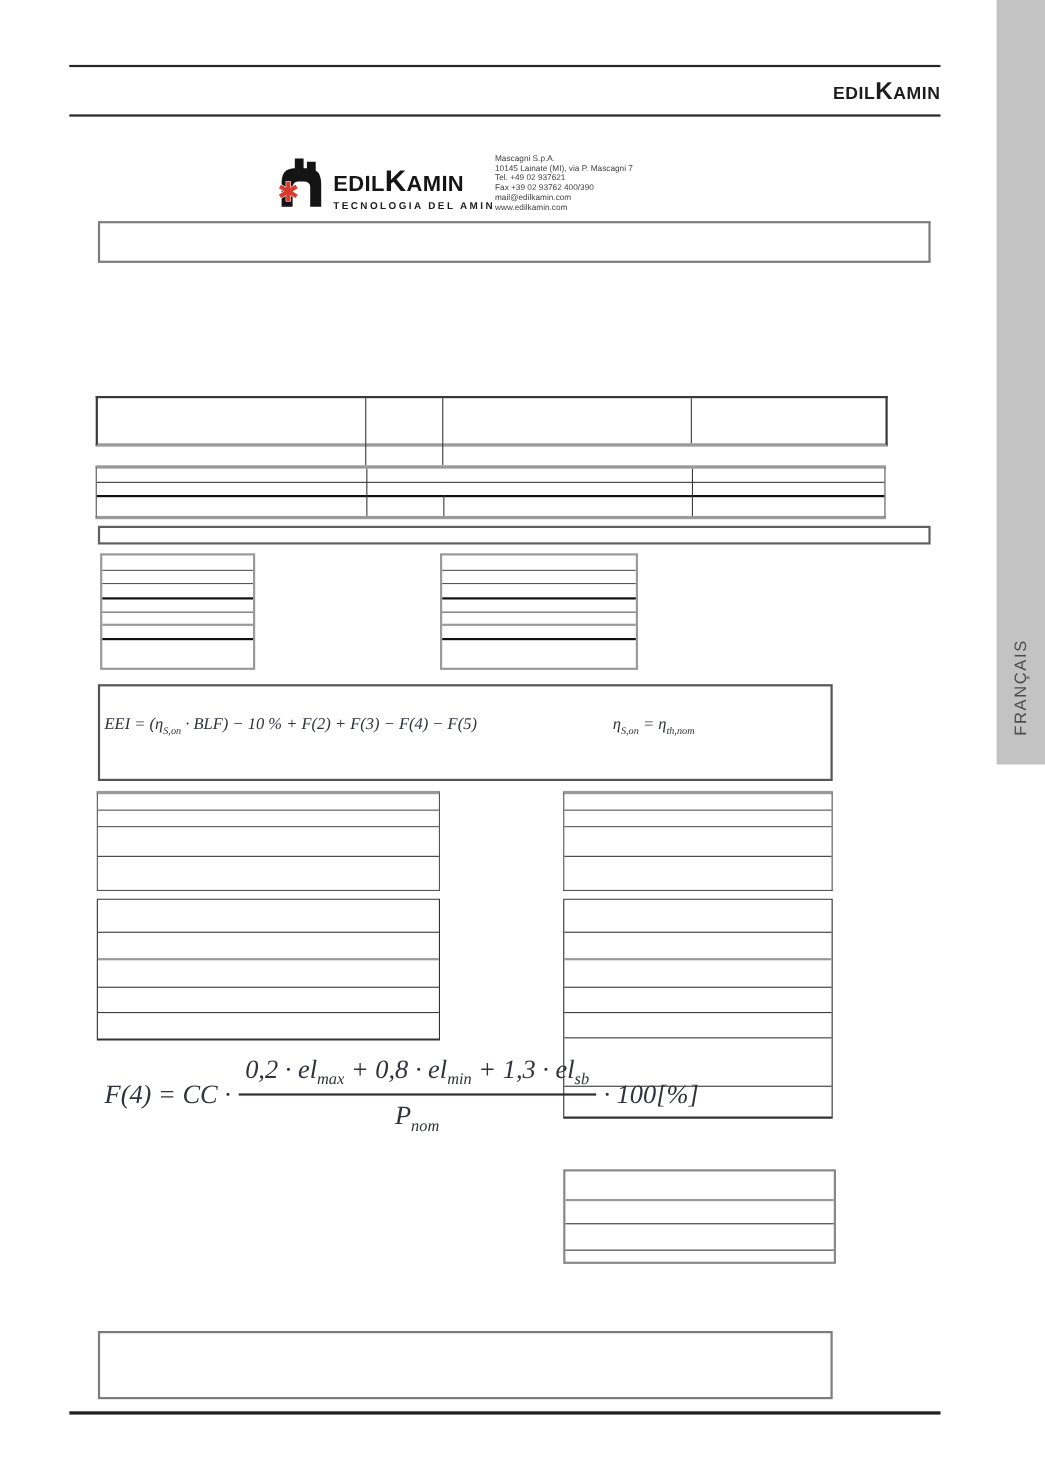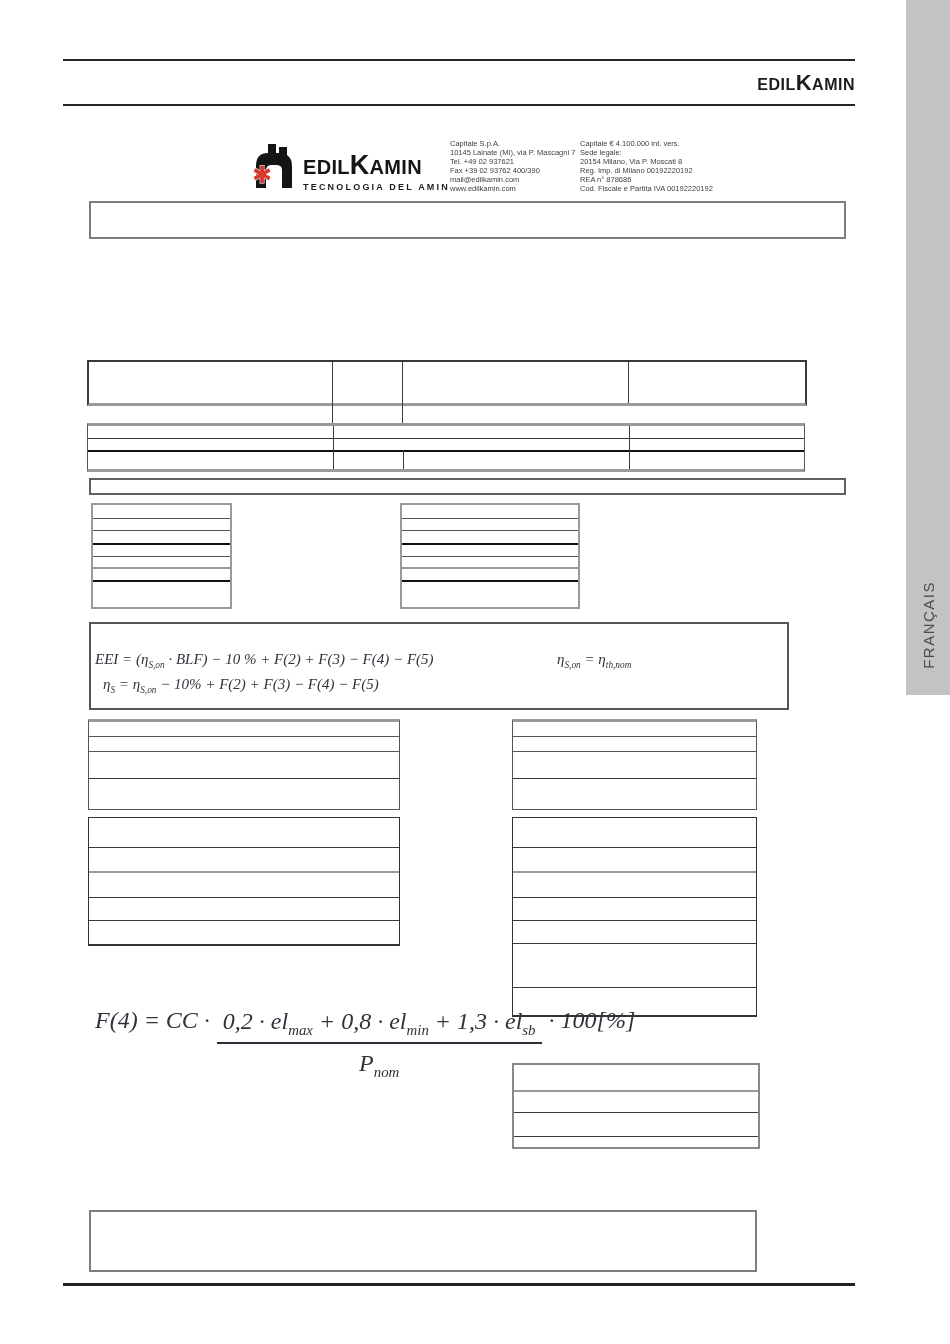--- a/index.html
+++ b/index.html
@@ -70,7 +70,7 @@
   </div>
 
   <div class="abs addr" style="left:450px;top:139px;width:125px;">
-    <div>Capitale S.p.A.</div>
+    <div>Mascagni S.p.A.</div>
     <div>10145 Lainate (MI), via P. Mascagni 7</div>
     <div>Tel. +49 02 937621</div>
     <div>Fax +39 02 93762 400/390</div>

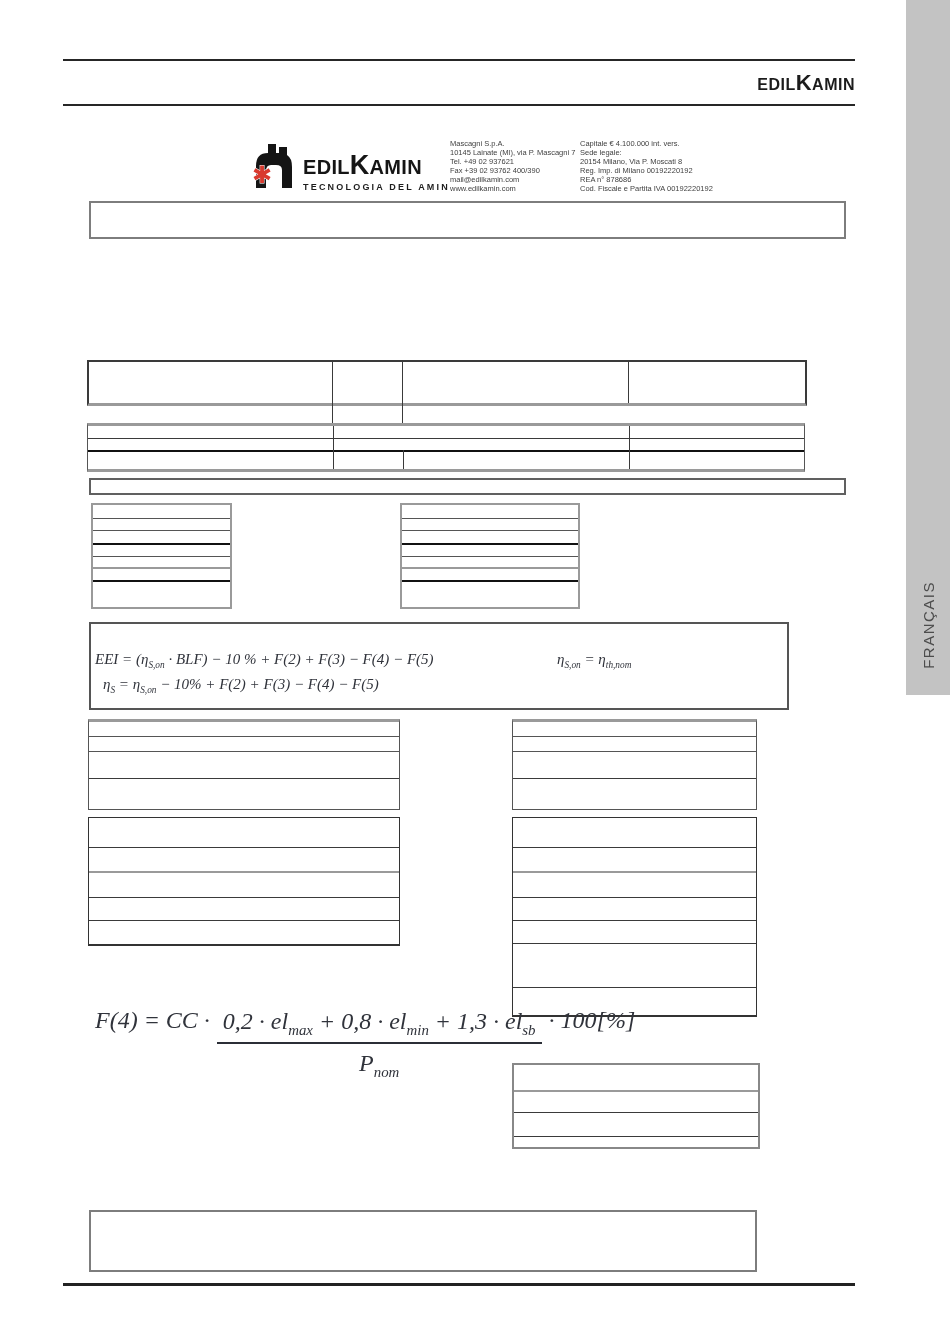--- a/index.html
+++ b/index.html
@@ -76,14 +76,6 @@
     <div>Fax +39 02 93762 400/390</div>
     <div>mail@edilkamin.com</div>
     <div>www.edilkamin.com</div>
-  </div>
-  <div class="abs addr" style="left:580px;top:139px;width:135px;">
-    <div>Capitale € 4.100.000 int. vers.</div>
-    <div>Sede legale:</div>
-    <div>20154 Milano, Via P. Moscati 8</div>
-    <div>Reg. Imp. di Milano 00192220192</div>
-    <div>REA n° 878686</div>
-    <div>Cod. Fiscale e Partita IVA 00192220192</div>
   </div>
 
   <div class="abs gbox" style="left:89px;top:201px;width:753px;height:34px;"></div>

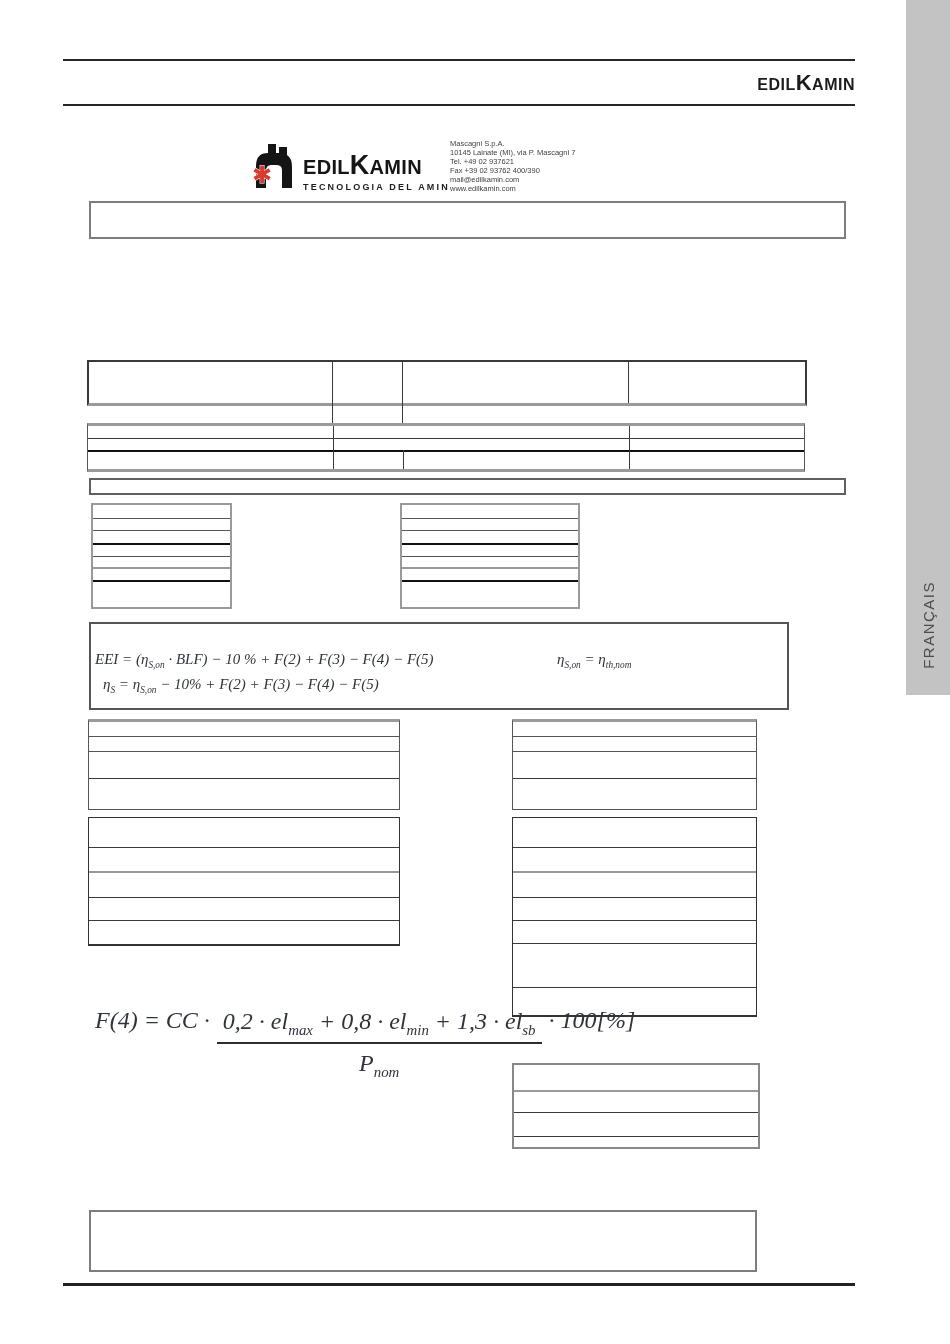--- a/index.html
+++ b/index.html
@@ -117,7 +117,7 @@
     <div class="abs" style="left:0;top:75px;width:176px;height:0;border-top:2px solid #111;"></div>
   </div>
 
-  <div class="abs" style="left:89px;top:622px;width:664px;height:84px;border:2px solid #555;padding-left:32px;">
+  <div class="abs" style="left:89px;top:622px;width:664px;height:84px;border:2px solid #555;">
     <div class="formula abs" style="left:4px;top:27px;font-size:15px;"><span>EEI = (η</span><sub>S,on</sub><span> · BLF) − 10 % + F(2) + F(3) − F(4) − F(5)</span></div>
     <div class="formula abs" style="left:12px;top:52px;font-size:15px;"><span>η</span><sub>S</sub><span> = η</span><sub>S,on</sub><span> − 10% + F(2) + F(3) − F(4) − F(5)</span></div>
     <div class="formula abs" style="left:466px;top:27px;font-size:15px;"><span>η</span><sub>S,on</sub><span> = η</span><sub>th,nom</sub></div>

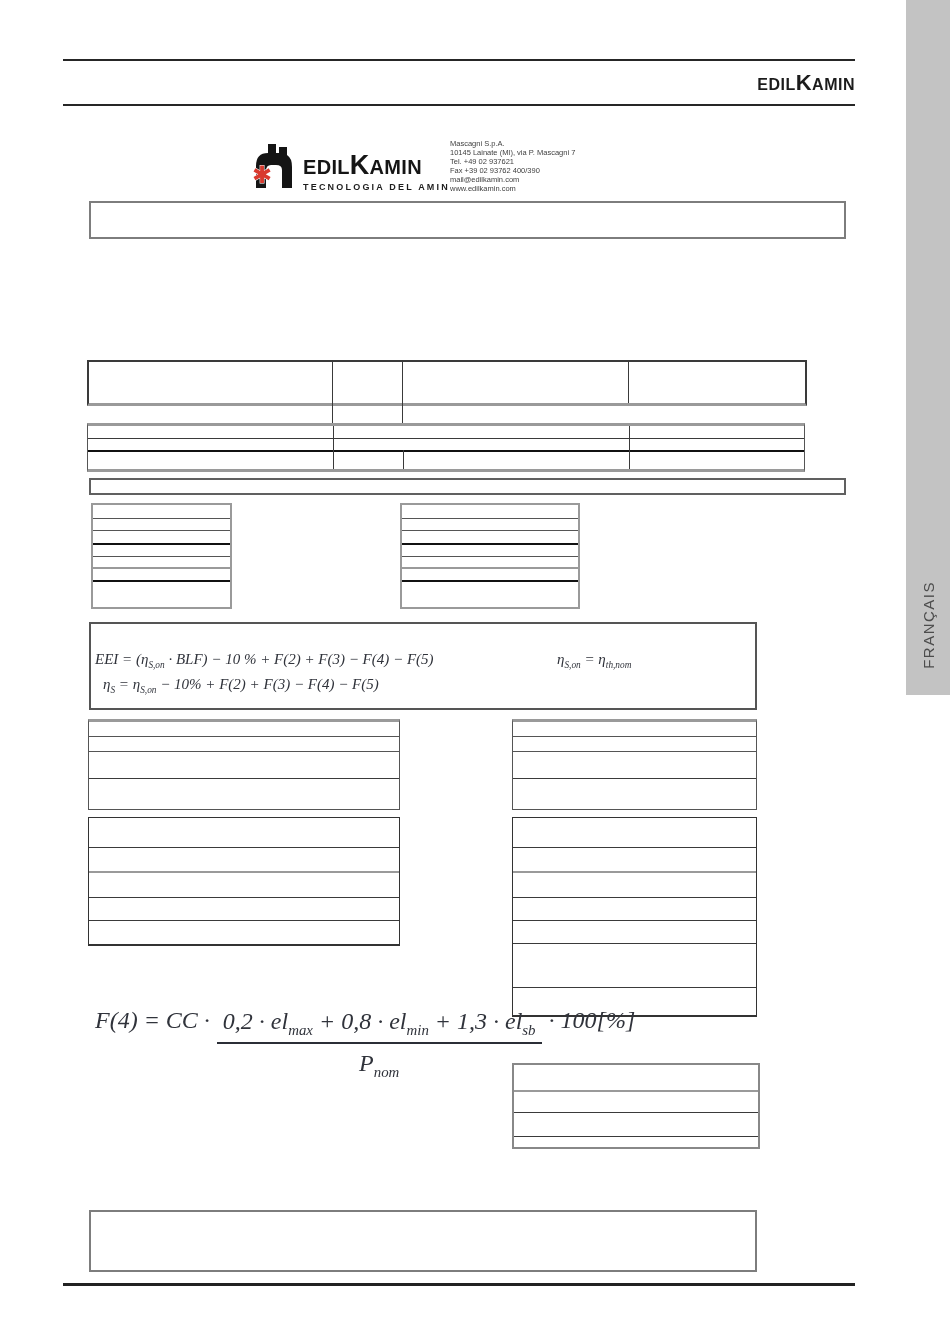--- a/index.html
+++ b/index.html
@@ -119,7 +119,6 @@
 
   <div class="abs" style="left:89px;top:622px;width:664px;height:84px;border:2px solid #555;">
     <div class="formula abs" style="left:4px;top:27px;font-size:15px;"><span>EEI = (η</span><sub>S,on</sub><span> · BLF) − 10 % + F(2) + F(3) − F(4) − F(5)</span></div>
-    <div class="formula abs" style="left:12px;top:52px;font-size:15px;"><span>η</span><sub>S</sub><span> = η</span><sub>S,on</sub><span> − 10% + F(2) + F(3) − F(4) − F(5)</span></div>
     <div class="formula abs" style="left:466px;top:27px;font-size:15px;"><span>η</span><sub>S,on</sub><span> = η</span><sub>th,nom</sub></div>
   </div>
 

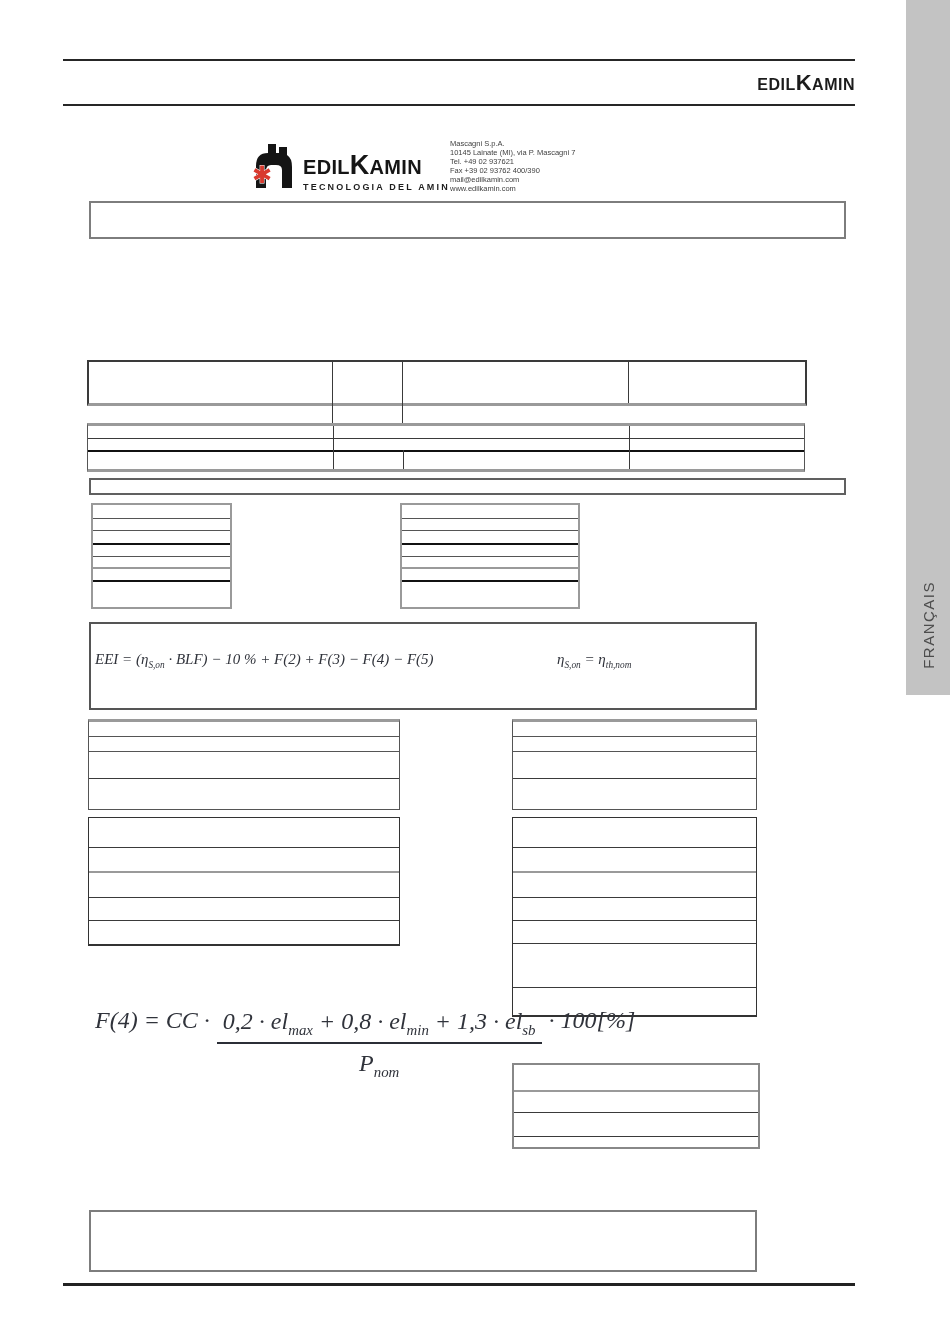--- a/index.html
+++ b/index.html
@@ -30,7 +30,7 @@
   .formula sub{font-sizeровать:0.6em;}
   .formula sub{font-size:0.62em;}
   .frac{display:inline-flex;flex-direction:column;align-items:center;vertical-align:middle;margin:0 7px;}
-  .frac .num{border-bottom:2px solid #2b2e36;padding:0 6px 3px 6px;margin-top:48px;}
+  .frac .num{border-bottom:2px solid #2b2e36;padding:0 6px 3px 6px;}
   .frac .den{padding-top:6px;}
   
   .sidebar{background:#c3c3c3;}

